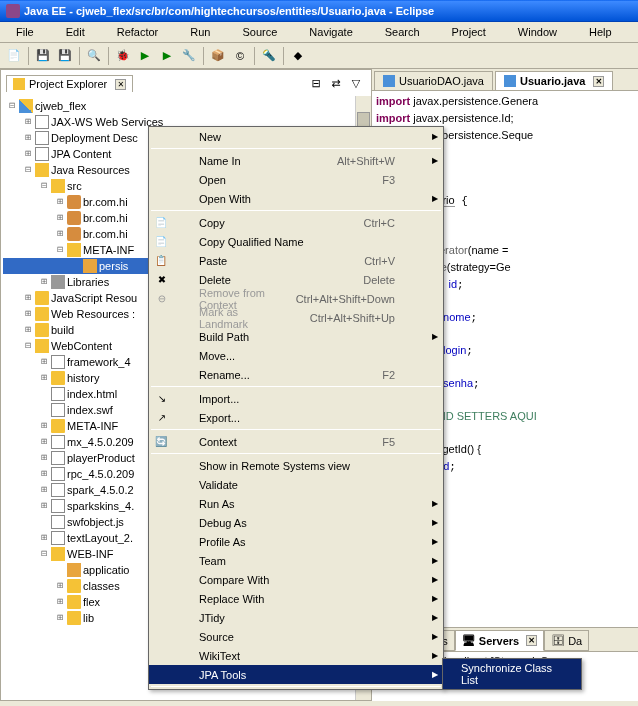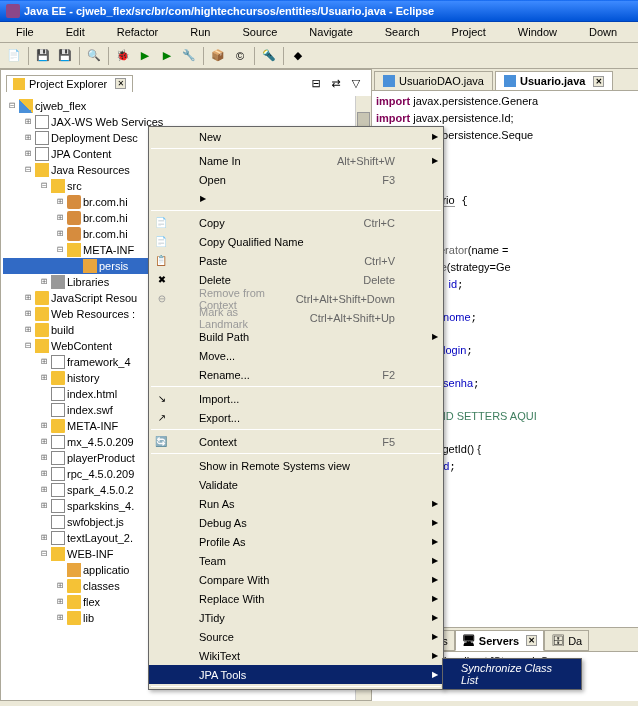--- a/index.html
+++ b/index.html
@@ -80,7 +80,7 @@
     <div class="menu-item">Search</div>
     <div class="menu-item">Project</div>
     <div class="menu-item">Window</div>
-    <div class="menu-item">Down</div>
+    <div class="menu-item">Help</div>
   </div>
 
 <div class="toolbar">

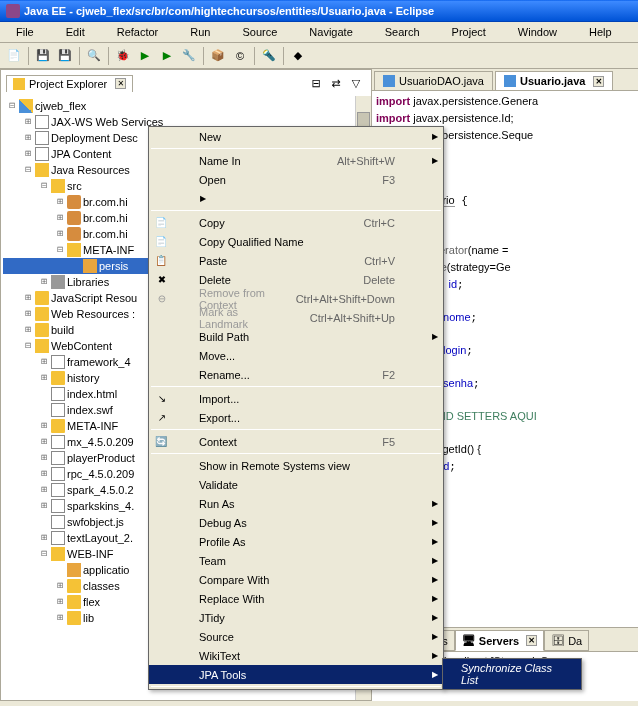--- a/index.html
+++ b/index.html
@@ -13,7 +13,7 @@
     .tool-sep { width: 1px; height: 18px; background: #aca899; margin: 0 2px; }
     .main-area { display: flex; height: calc(100% - 74px); }
     .explorer-panel { width: 372px; background: white; border: 1px solid #aca899; display: flex; flex-direction: column; }
-    .explorer-tab-active { background: white; border: 1px solid #aca899; border-bottom: none; padding: 2px 6px; font-weight: normal; display: flex; align-items: flex-start; gap: 4px; }
+    .explorer-tab-active { background: white; border: 1px solid #aca899; border-bottom: none; padding: 2px 6px; font-weight: normal; display: flex; align-items: flex-end; gap: 4px; }
     .explorer-header { display: flex; align-items: center; padding: 3px 5px; }
     .tree { overflow: auto; flex: 1; padding: 2px; user-select: none; position: relative; }
     .tree-item { display: flex; align-items: center; padding: 0 2px; white-space: nowrap; height: 16px; line-height: 16px; }

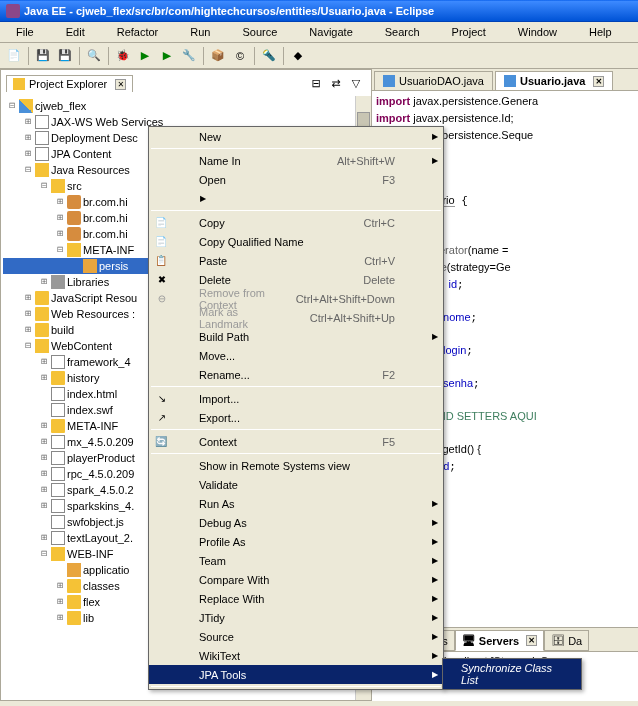--- a/index.html
+++ b/index.html
@@ -401,6 +401,7 @@
     </div>
     <div class="context-item">
       <span class="context-icon"></span>
+      <span class="context-label">Open With</span>
       <span class="context-arrow">▶</span>
     </div>
     <div class="context-sep"></div>

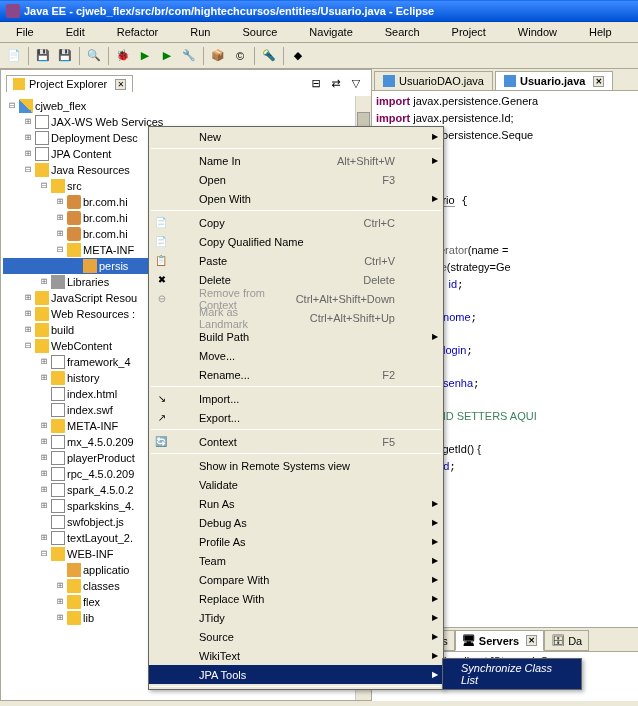--- a/index.html
+++ b/index.html
@@ -56,7 +56,7 @@
     .context-arrow { width: 8px; text-align: center; font-size: 8px; }
     .context-sep { height: 1px; background: #aca899; margin: 2px 2px; border-bottom: 1px solid #fff; }
     .submenu { position: absolute; left: 442px; top: 658px; width: 140px; background: #ece9d8; border: 1px solid #666; box-shadow: 2px 2px 4px rgba(0,0,0,0.3); z-index: 101; }
-    .submenu-item { padding: 3px 18px; cursor: default; font-style: italic; }
+    .submenu-item { padding: 3px 18px; cursor: default; }
     .submenu-item.highlighted { background: #0a246a; color: white; }
     .vscroll { position: absolute; right: 0; top: 0; bottom: 0; width: 16px; background: #ece9d8; border-left: 1px solid #ccc; }
     .vscroll-thumb { position: absolute; left: 1px; right: 1px; background: #c8c5b3; border: 1px solid #999; }

